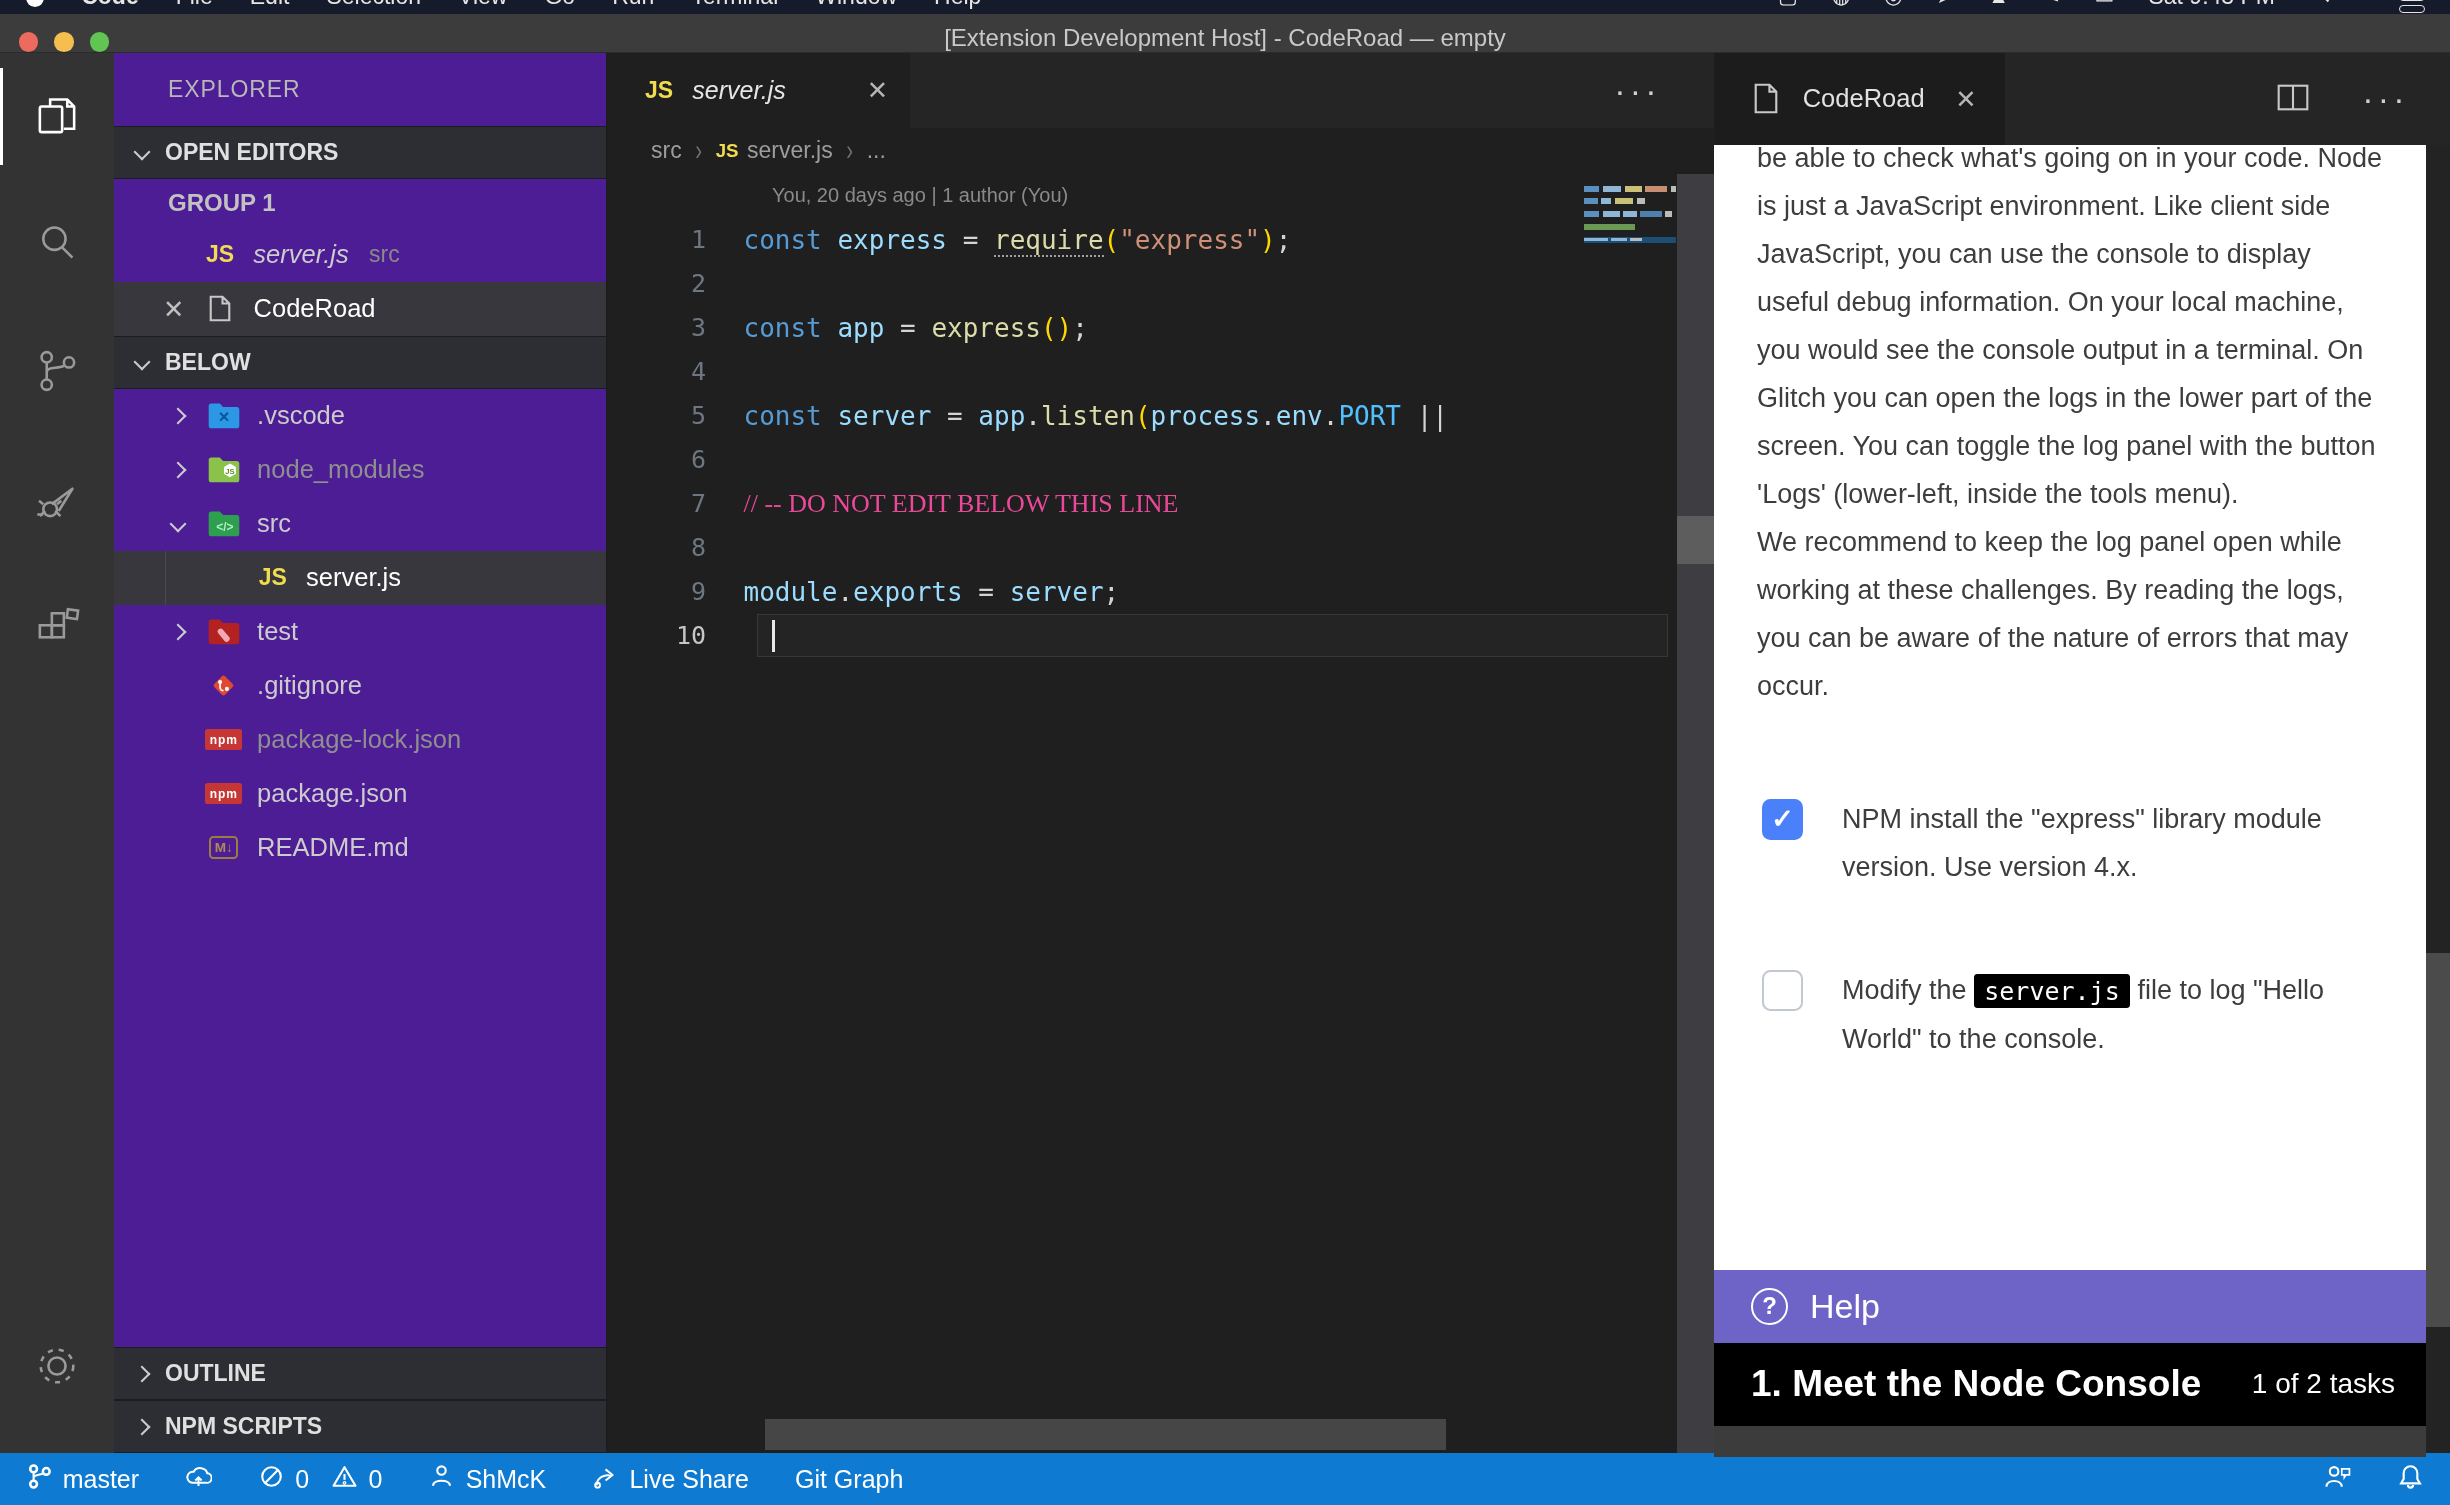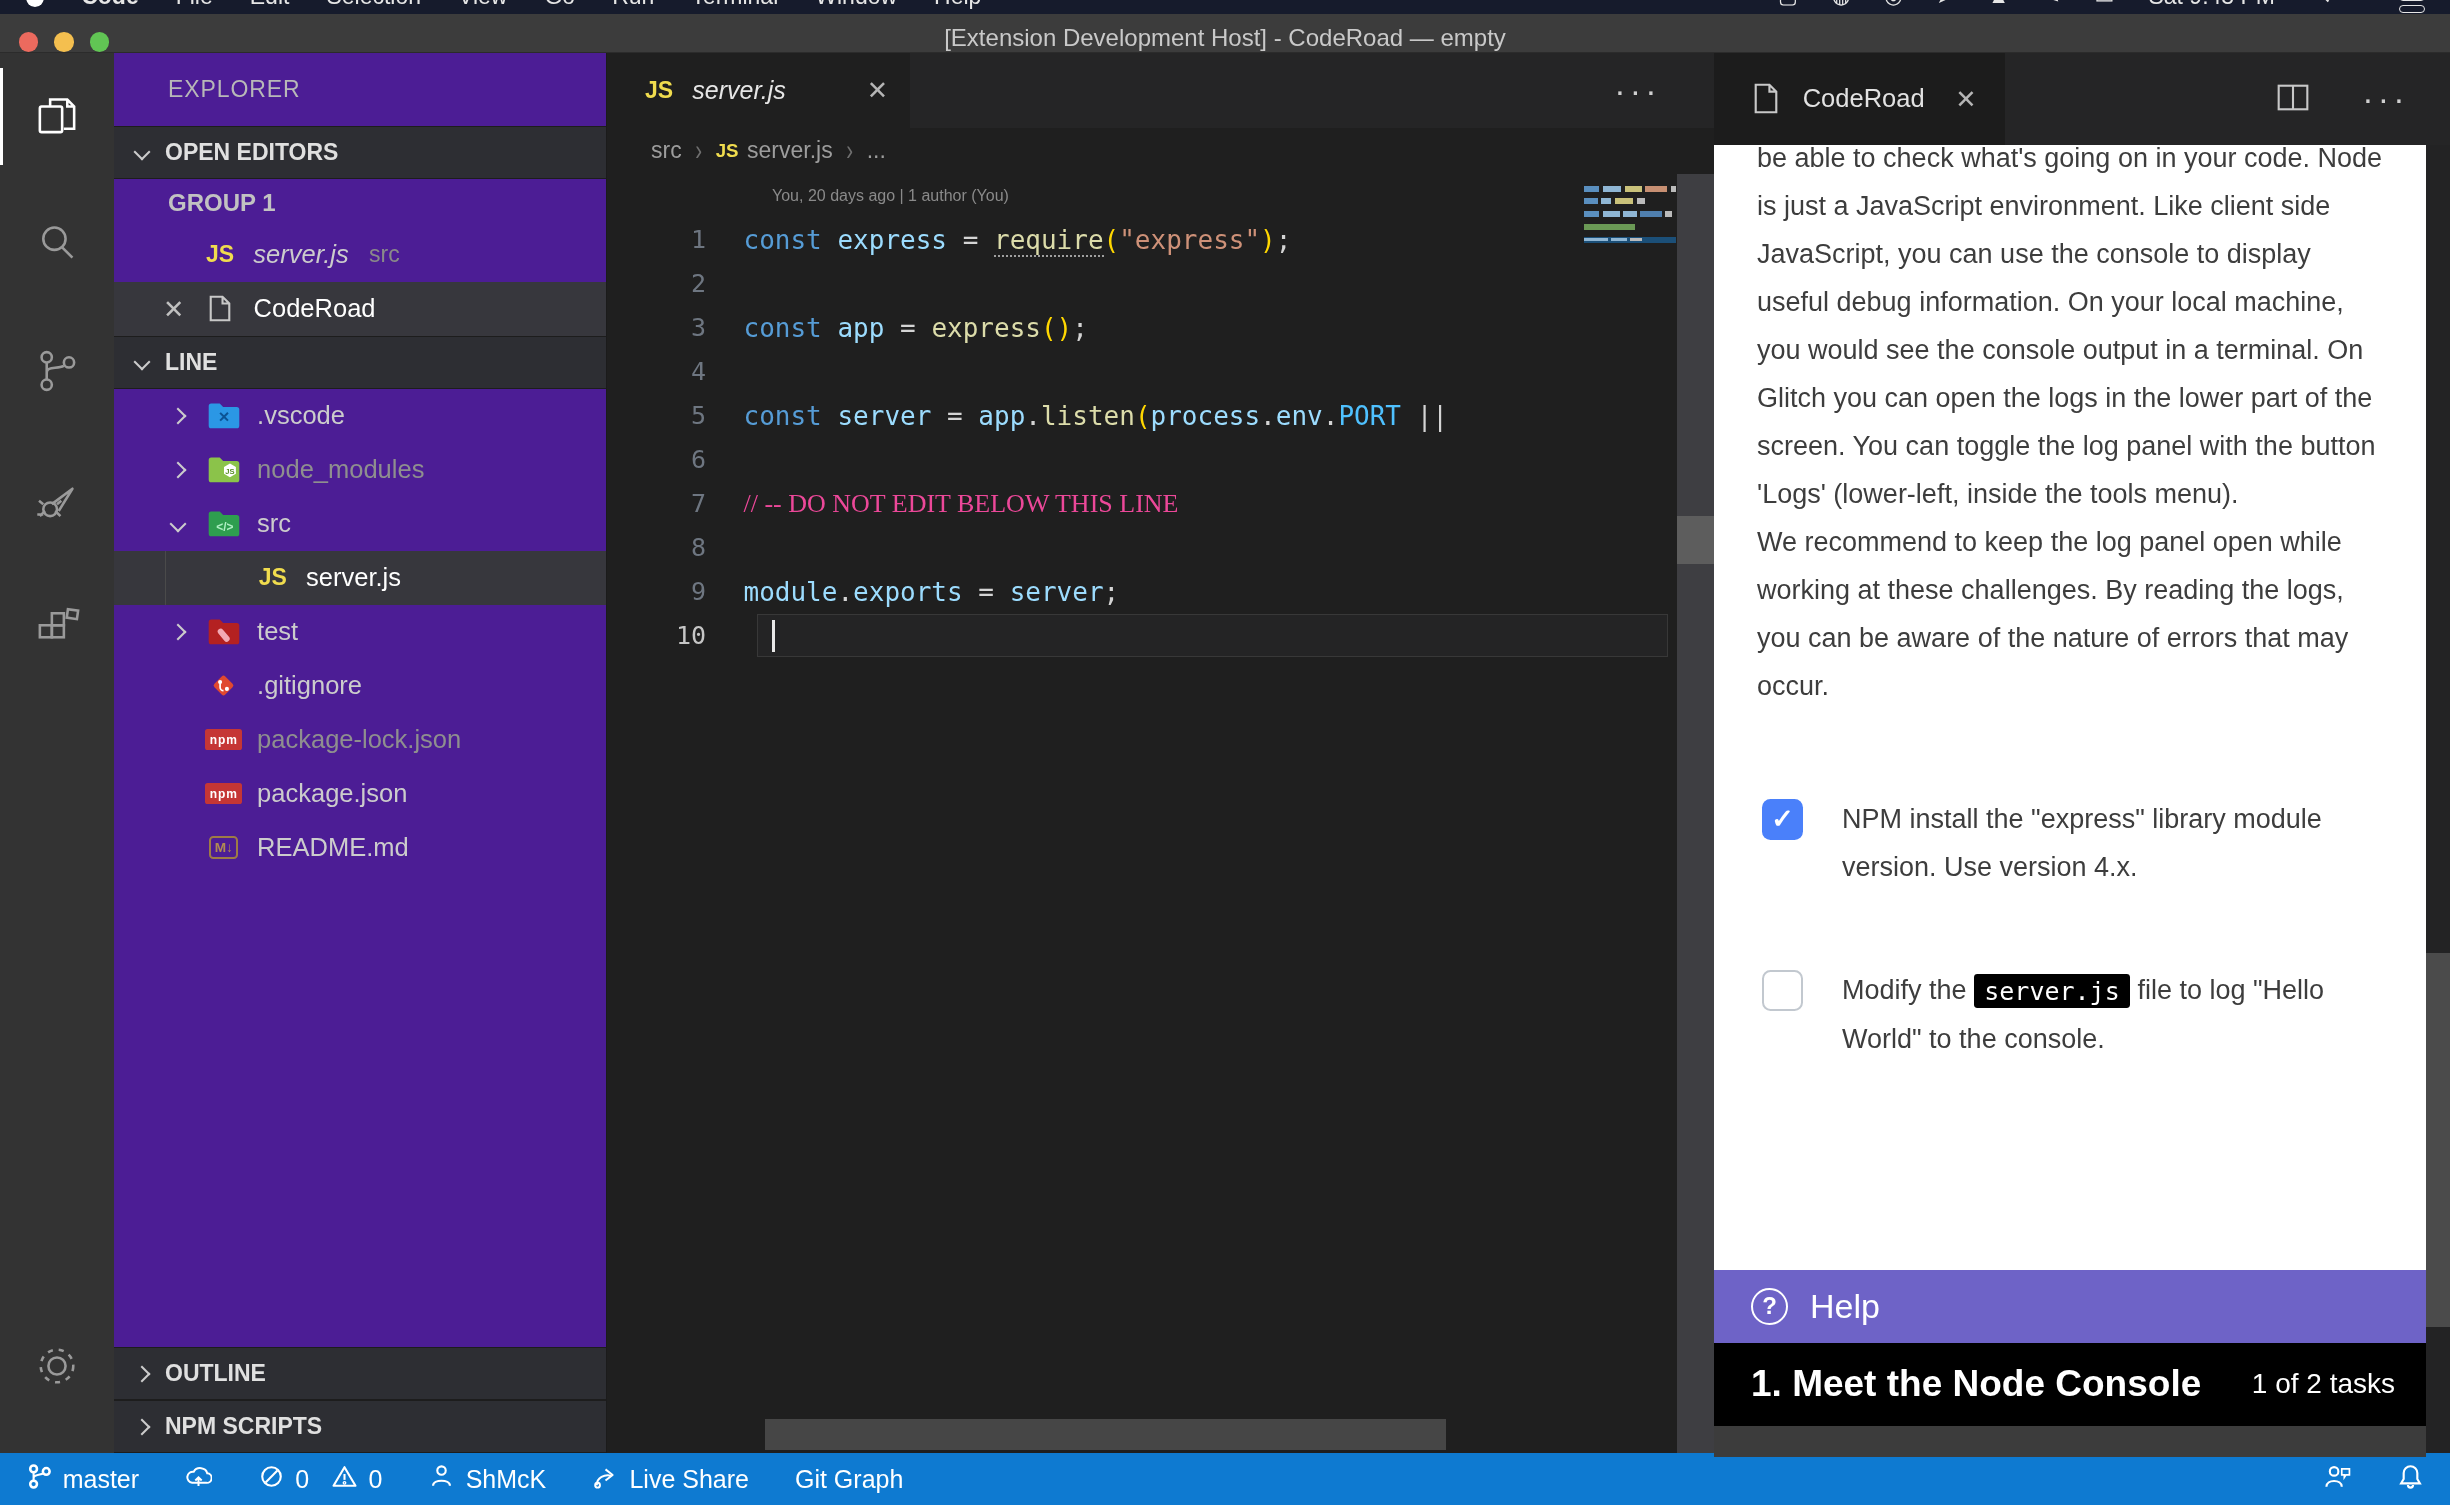--- a/index.html
+++ b/index.html
@@ -79,7 +79,7 @@
   .bc-sep { color:#6f6f6f; font-size:20.4px; transform:scaleY(1.4); }
   .code-area { flex:1 1 auto; position:relative; font-family:"DejaVu Sans Mono", monospace; font-size:26px; min-height:0; }
   .lens { height:44px; display:flex; align-items:center; padding-left:165px;
-    color:#8a8a8a; font-size:16px; font-family:"Liberation Sans",sans-serif; }
+    color:#8a8a8a; font-size:20px; font-family:"Liberation Sans",sans-serif; }
   .cline { height:44px; display:flex; align-items:center; position:relative; }
   .cline .num { width:128px; padding-right:29px; text-align:right; color:#6e7681; font-size:25px; flex:0 0 auto; }
   .cline.current .num { color:#c6c6c6; }

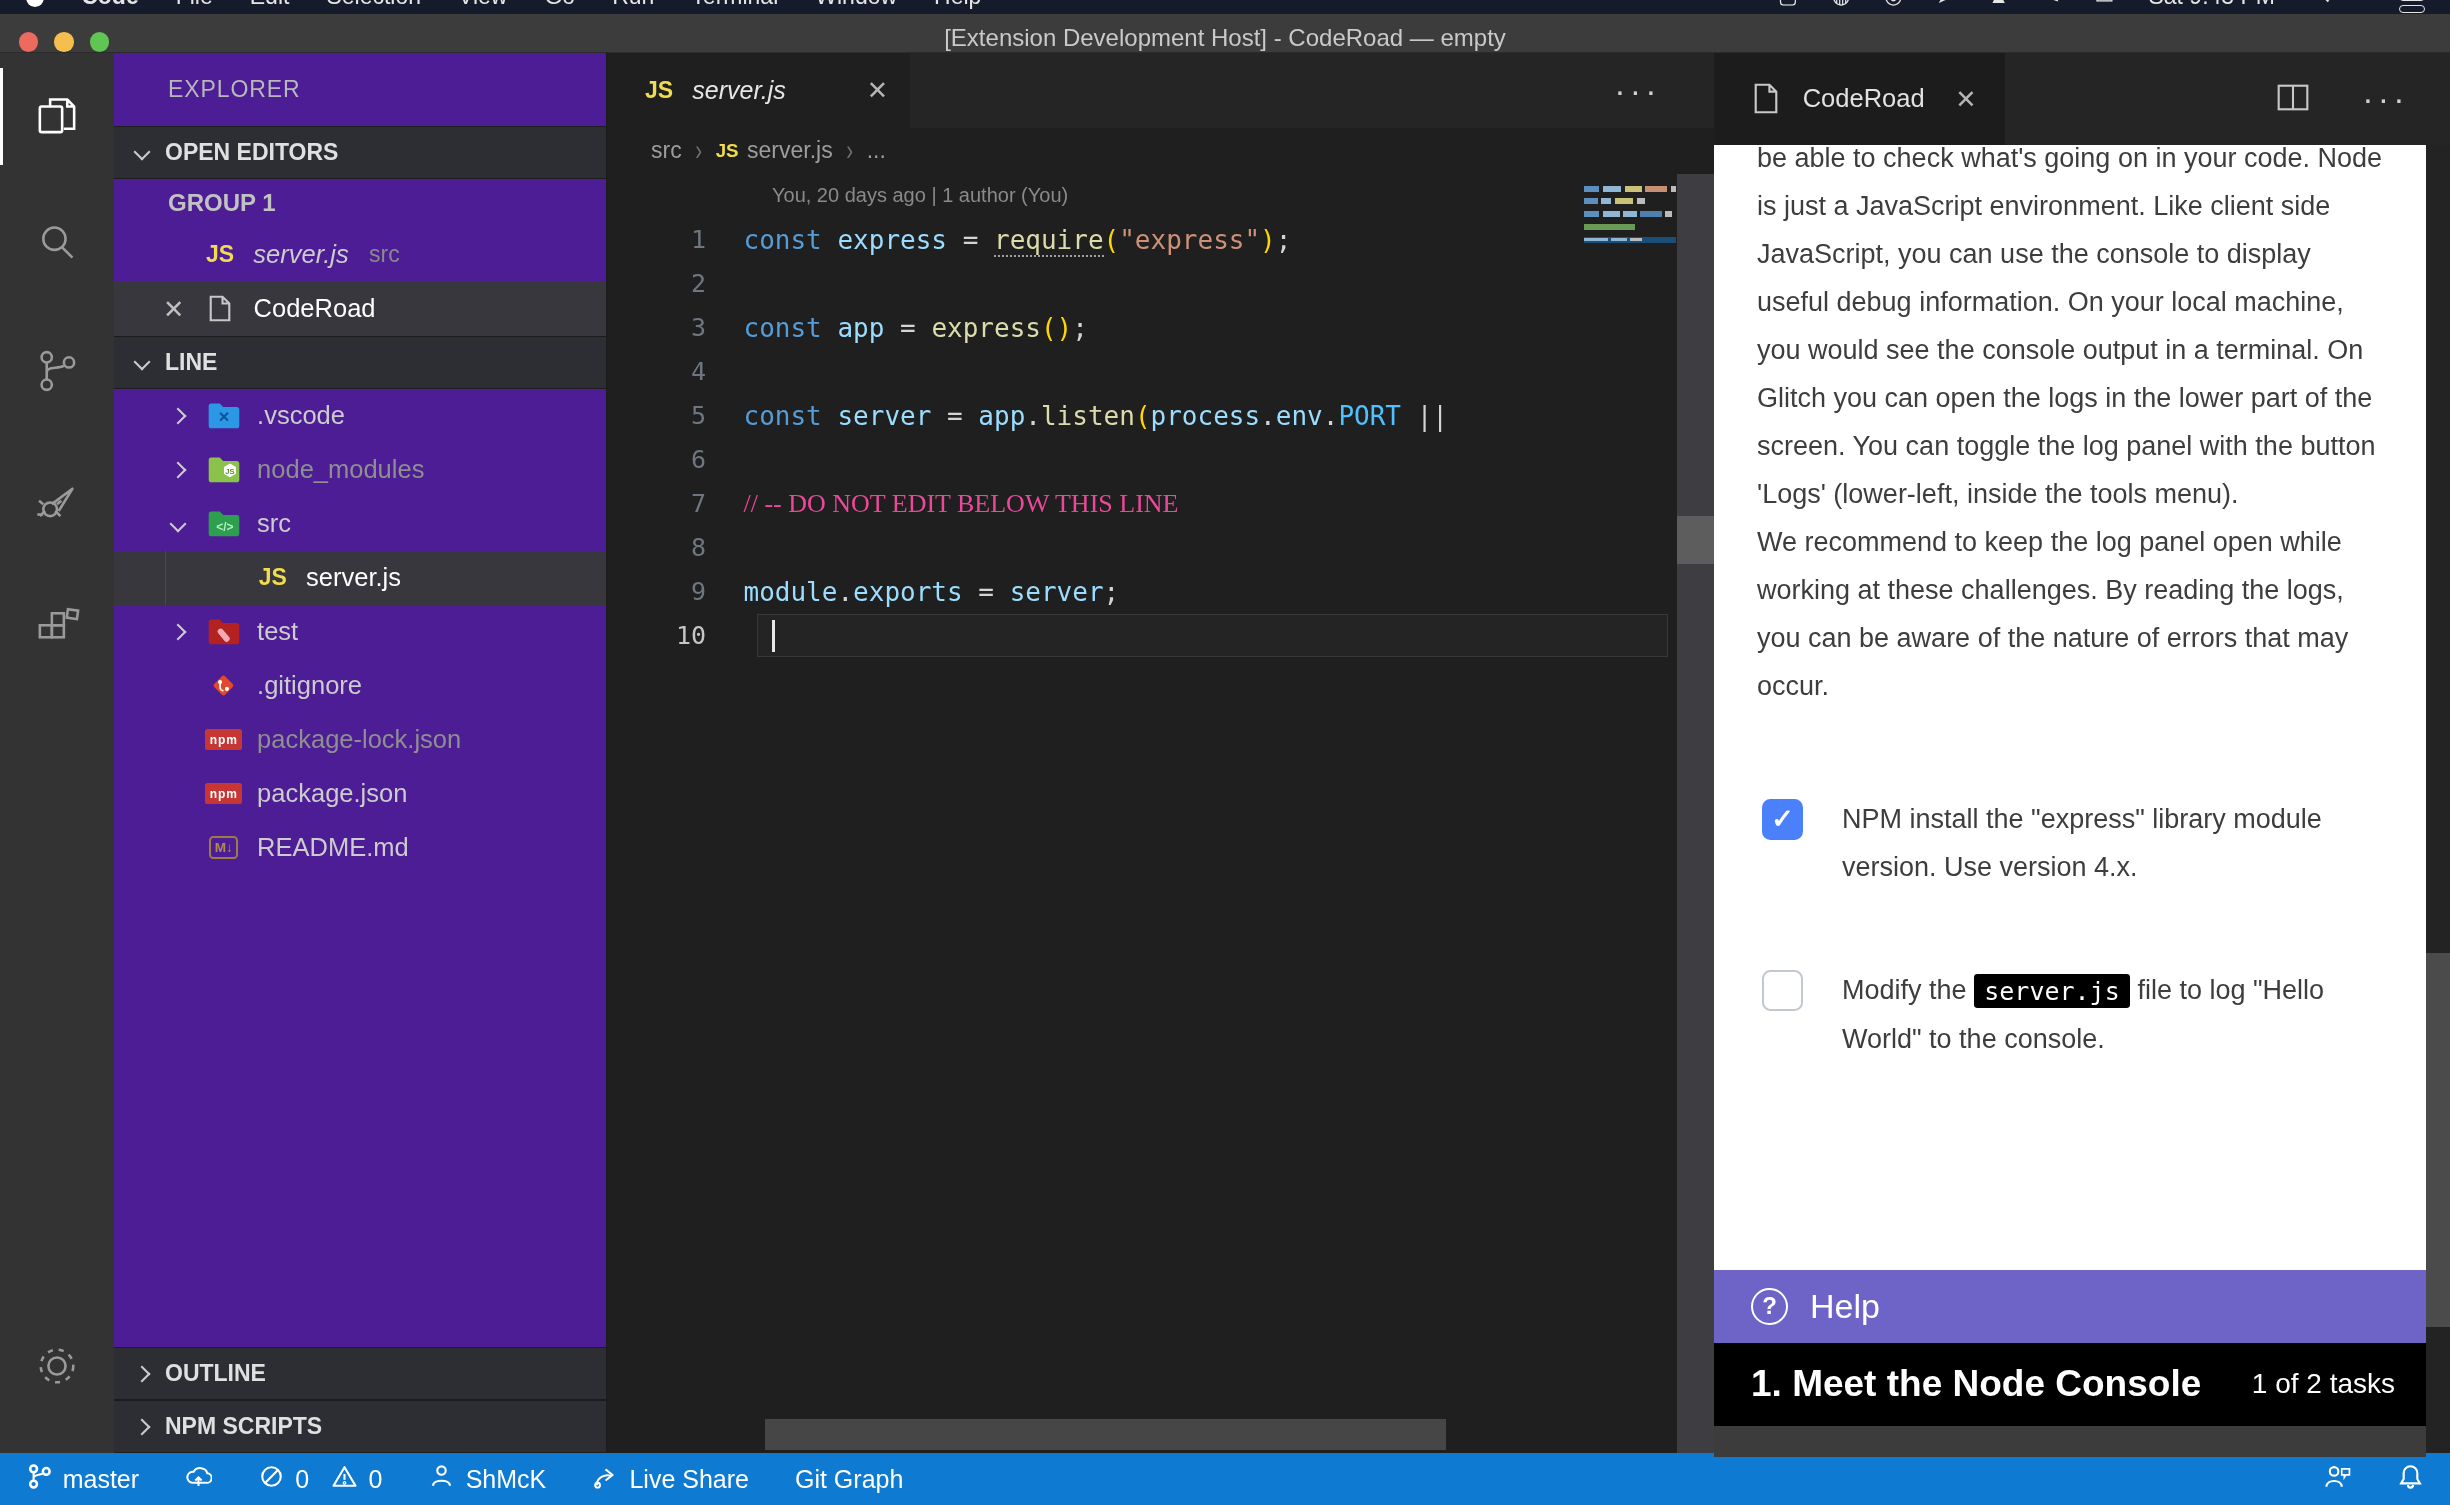--- a/index.html
+++ b/index.html
@@ -265,7 +265,7 @@
         </div>
       <div class="sec-head">
         <span class="chev down"></span>
-        <span>LINE</span>
+        <span>BELOW</span>
       </div>
       <div id="file-tree">
           <div class="tree-row">

